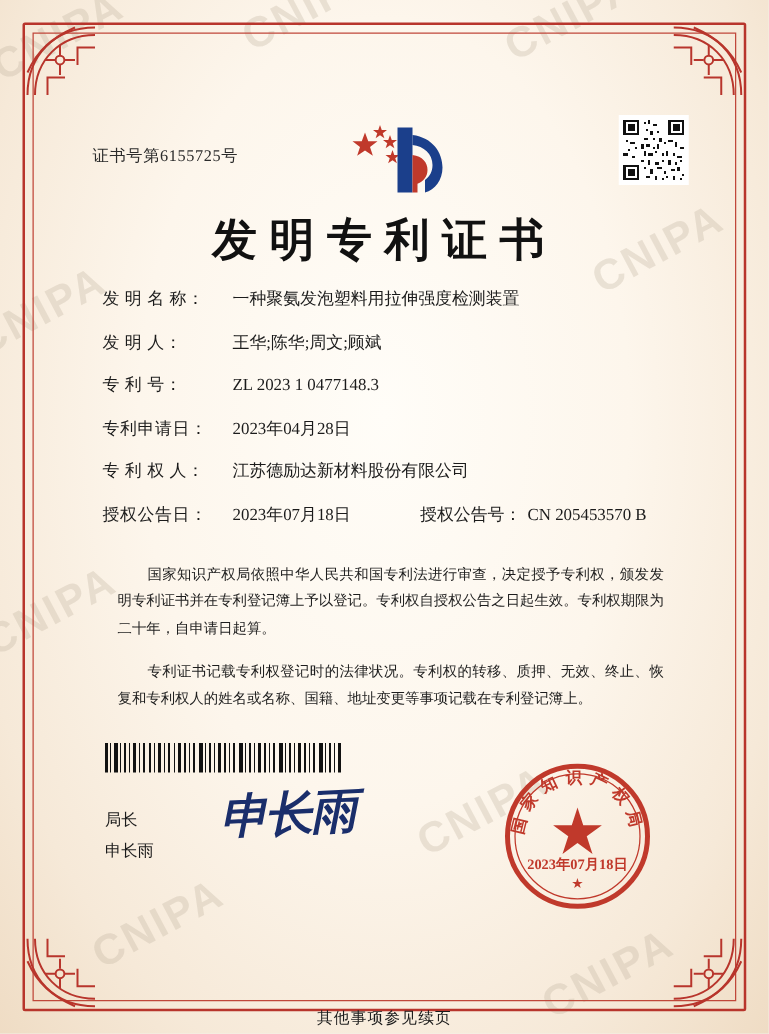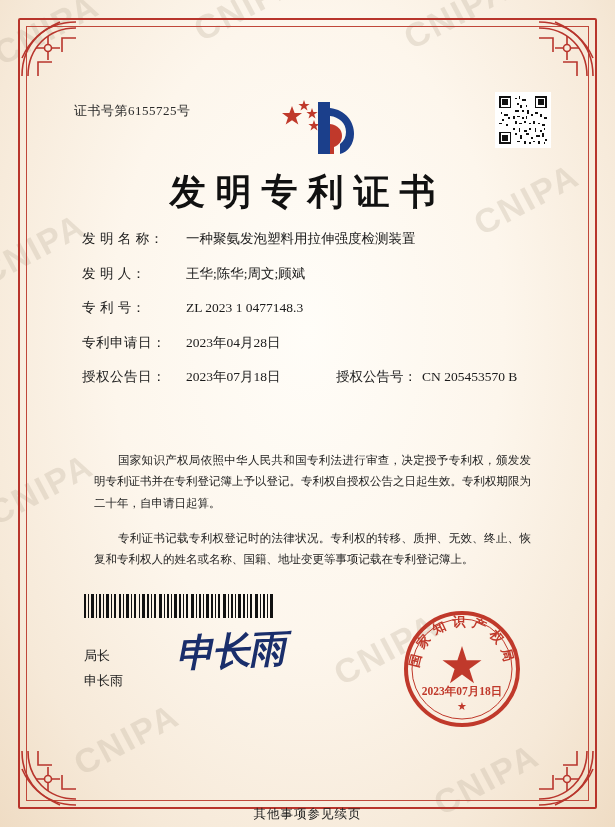--- a/index.html
+++ b/index.html
@@ -39,7 +39,7 @@
     position:absolute;left:46px;top:46px;right:46px;bottom:46px;
   }
   .cert-no{
-    position:absolute;left:28px;top:56px;
+    position:absolute;left:28px;top:70px;
     font-size:13px;color:#2b2b2b;letter-spacing:.5px;
   }
   .qr{

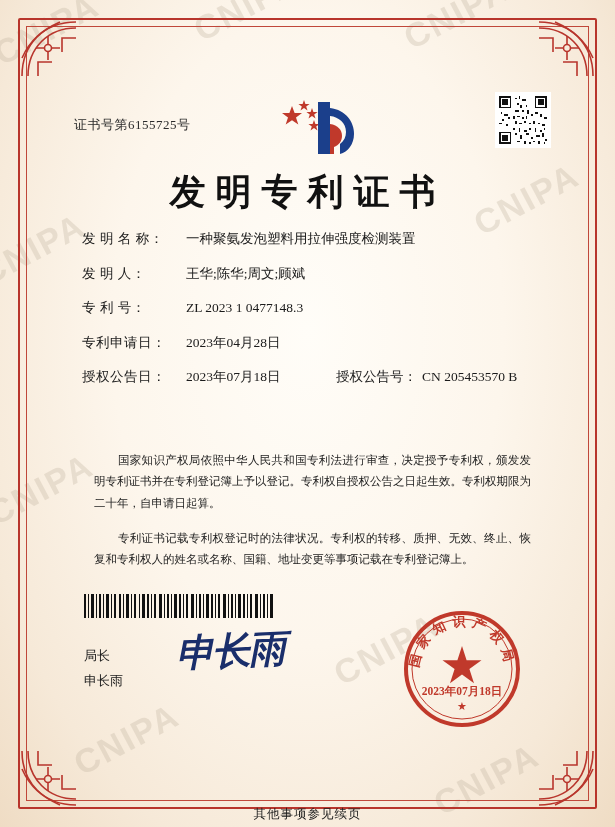--- a/index.html
+++ b/index.html
@@ -271,6 +271,10 @@
         <div class="flabel">专利申请日：</div>
         <div class="fval">2023年04月28日</div>
       </div>
+      <div class="frow">
+        <div class="flabel">专 利 权 人：</div>
+        <div class="fval">江苏德励达新材料股份有限公司</div>
+      </div>
       <div class="frow two">
         <div class="flabel">授权公告日：</div>
         <div class="pubdate-val">2023年07月18日</div>

